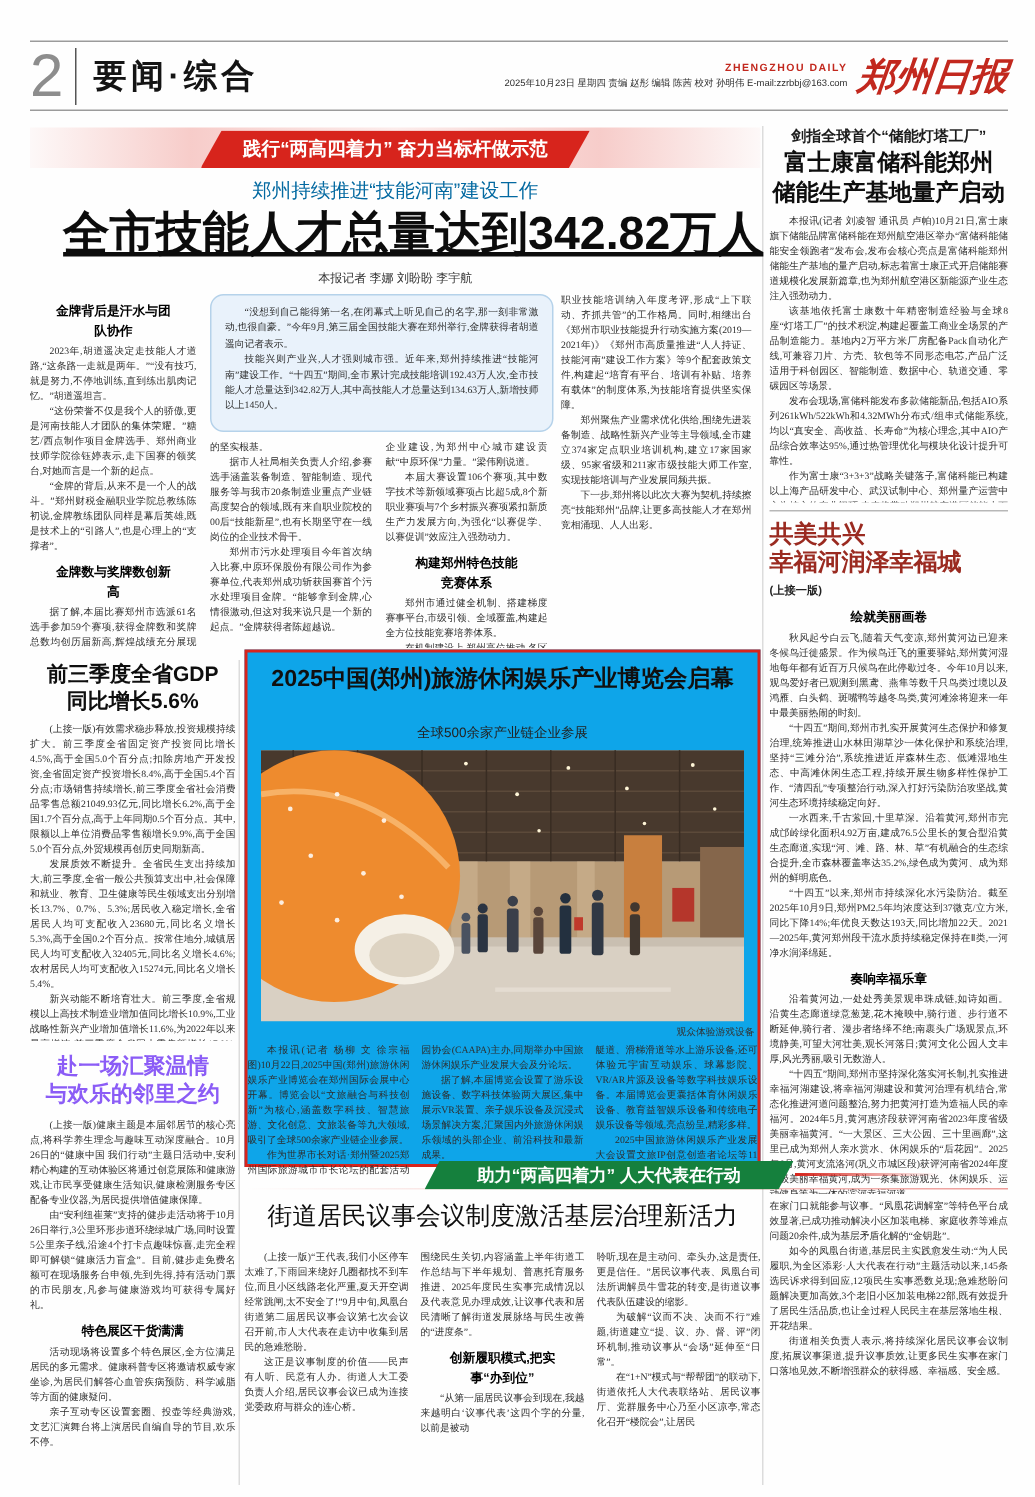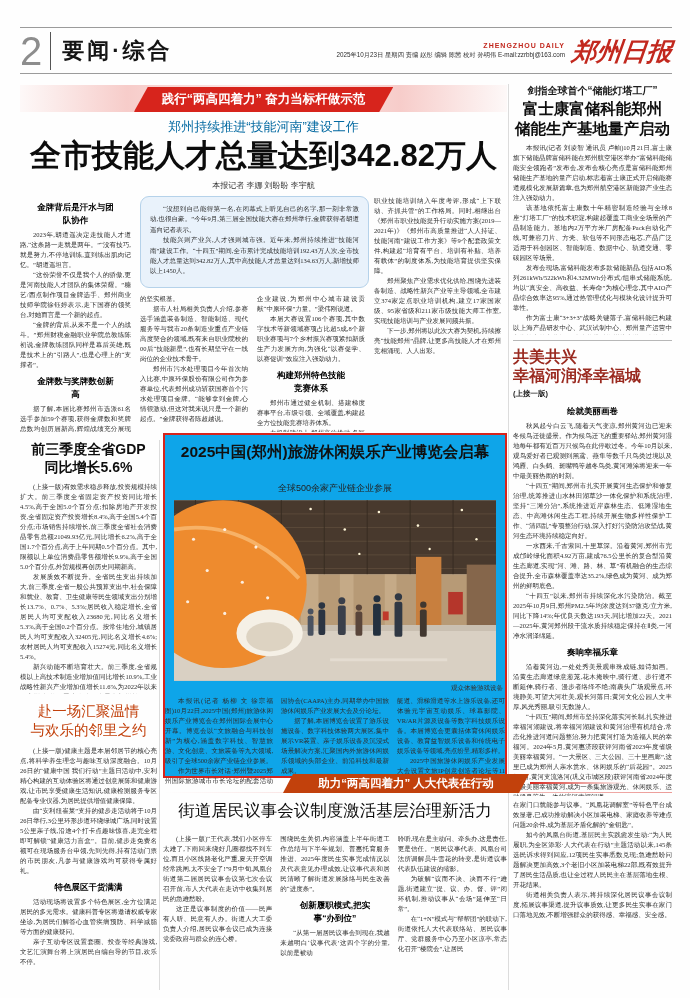--- a/index.html
+++ b/index.html
@@ -34,7 +34,7 @@
     font-weight:700; font-size:12.5px; padding:4px 28px; white-space:nowrap;
     clip-path:polygon(14px 0, 100% 0, calc(100% - 14px) 100%, 0 100%); }
   .lead-kicker { position:absolute; left:0; top:34px; width:100%; text-align:center; font-size:13px; font-weight:500; color:#0369a1; }
-  .lead-headline { position:absolute; left:0; top:51px; width:100%; text-align:center; font-size:31px; font-weight:800; color:#0c0c0c; letter-spacing:0; }
+  .lead-headline { position:absolute; left:12px; top:51px; width:100%; text-align:center; font-size:31px; font-weight:800; color:#0c0c0c; letter-spacing:0;text-decoration:underline; }
   .lead-byline { position:absolute; left:0; top:96px; width:100%; text-align:center; font-size:8px; color:#333; }
   .lead-cols { position:absolute; left:0; top:112px; width:487px; height:236px; display:flex; gap:9px; }
   .lcol { height:236px; }

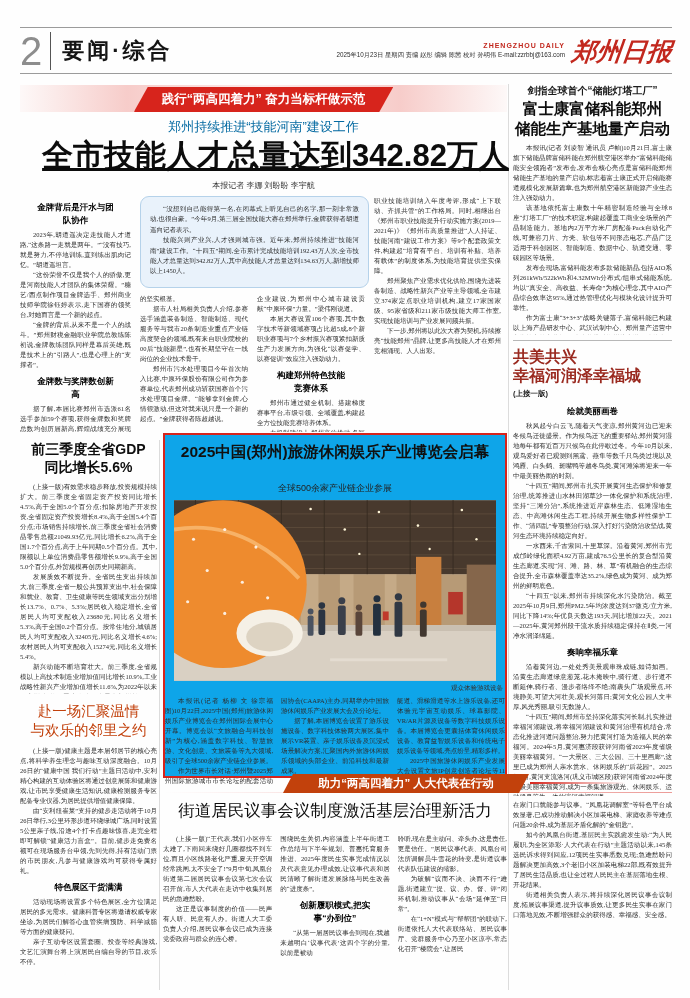--- a/index.html
+++ b/index.html
@@ -59,7 +59,7 @@
   .lbcol { left:20px; top:440px; width:137px; height:550px; }
   .gdp-headline { position:absolute; left:0; top:0; width:100%; text-align:center; font-size:14px; line-height:1.3; font-weight:800; color:#0e0e0e; }
   .gdp-body { position:absolute; left:0; top:42px; width:137px; height:212px; }
-  .linli-headline { position:absolute; left:0; top:262px; width:100%; text-align:center; font-size:14.5px; line-height:1.3; font-weight:400; color:#c2410c; }
+  .linli-headline { position:absolute; left:0; top:262px; width:100%; text-align:center; font-size:14.5px; line-height:1.3; font-weight:700; color:#8b5cf6; }
   .linli-body { position:absolute; left:0; top:306px; width:137px; height:244px; }
 
   

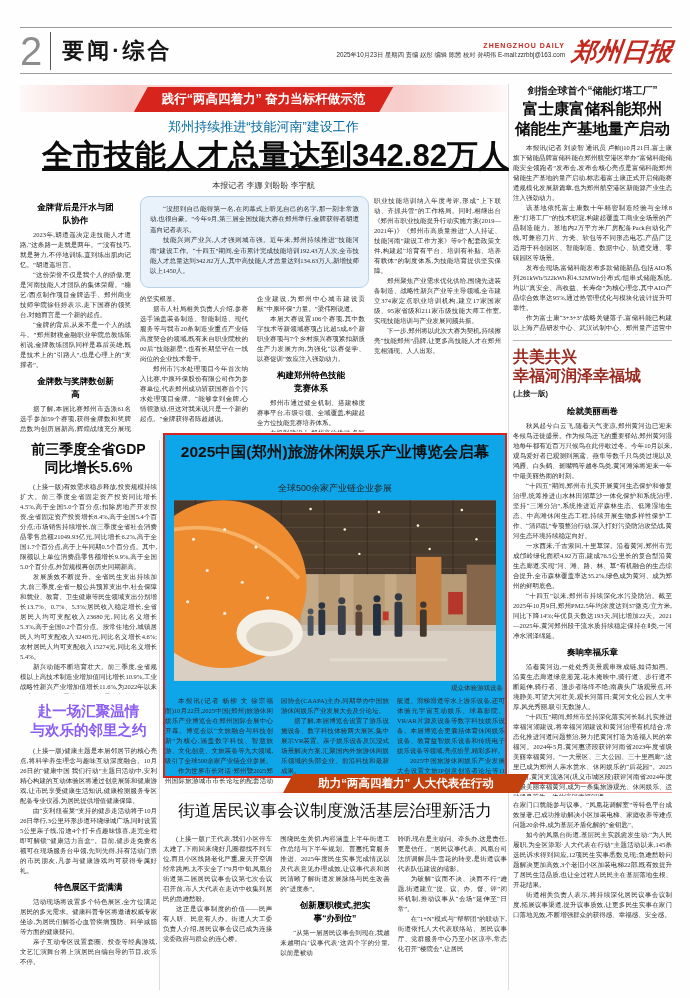--- a/index.html
+++ b/index.html
@@ -74,7 +74,7 @@
   
   .bot-tailrule { left:163px; top:792px; width:509px; height:1px;
      background:linear-gradient(90deg, rgba(215,36,28,0), rgba(215,36,28,0.45)); }
-  .bot-banner { left:283px; top:774px; width:246px; height:19px; background:#c2410c; color:#fff;
+  .bot-banner { left:283px; top:774px; width:246px; height:19px; background:#15803d; color:#fff;
     display:flex; align-items:center; justify-content:center; font-size:11.5px; font-weight:700; white-space:nowrap;
     clip-path:polygon(10px 0, 100% 0, calc(100% - 10px) 100%, 0 100%); }
   .bot-banner-tail { left:530px; top:782px; width:96px; height:2px;

